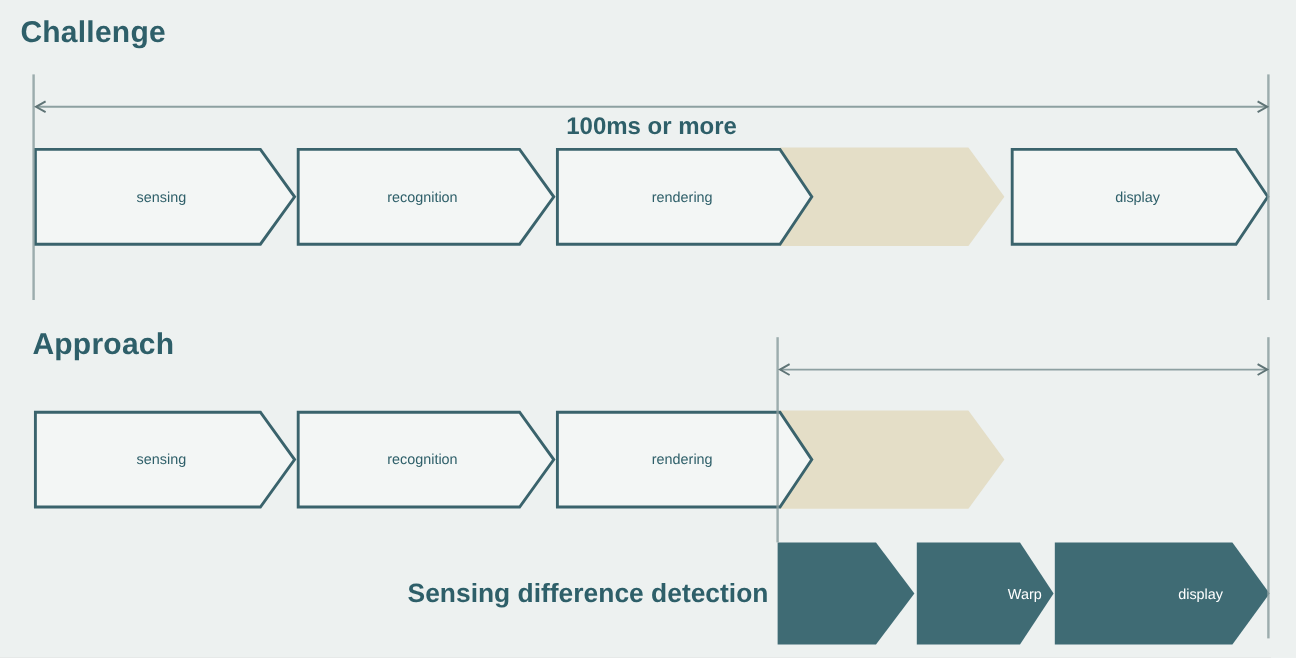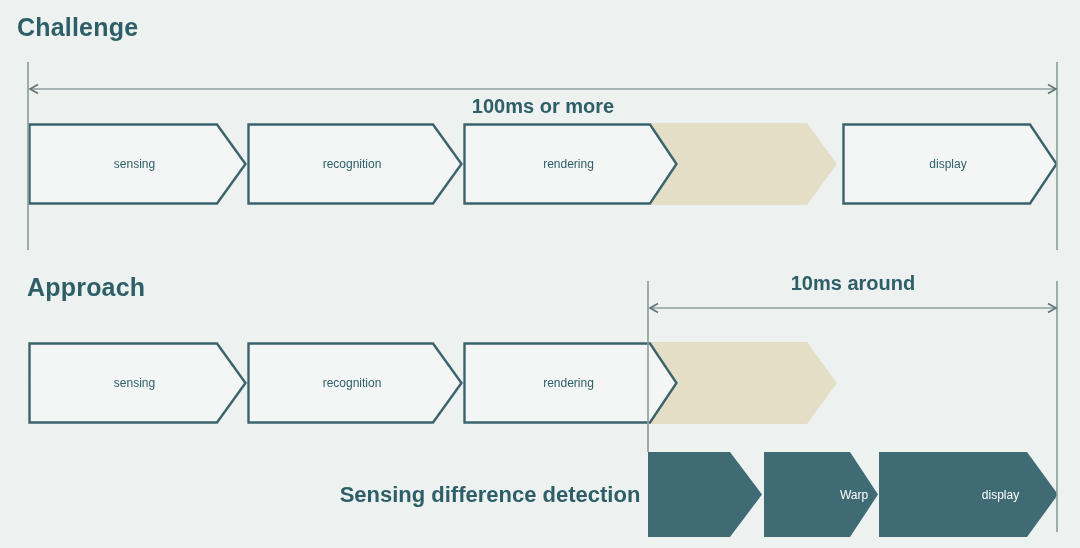--- a/index.html
+++ b/index.html
@@ -135,7 +135,6 @@
 
   <div class="abs vline" style="left:647px; top:281px; height:171px;"></div>
   <div class="abs vline" style="left:1056px; top:281px; height:251px;"></div>
-  <div class="abs measure-label" style="left:648px; top:272px; width:410px;">10ms around</div>
   <svg class="abs measure-svg" style="left:648px; top:302px;" width="410" height="12" viewBox="0 0 410 12">
     <line x1="2" y1="6" x2="408" y2="6"></line>
     <polyline points="10,1.5 2,6 10,10.5"></polyline>

